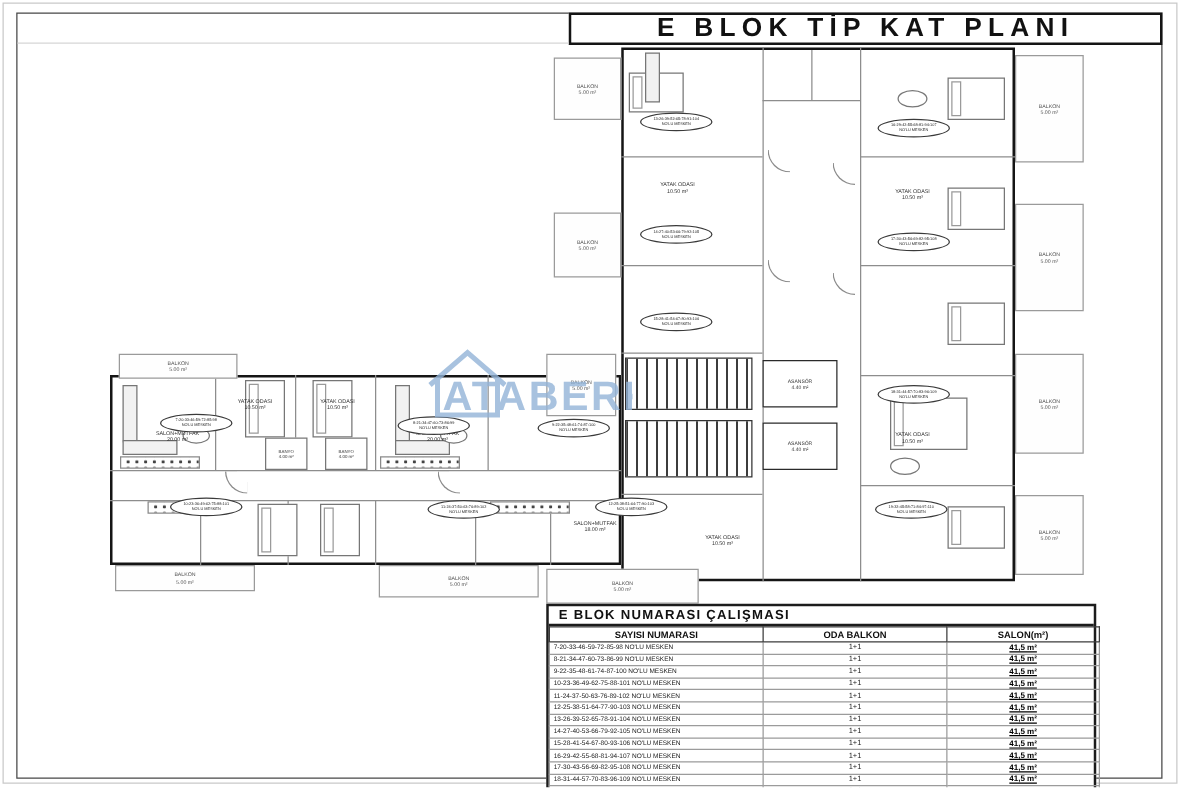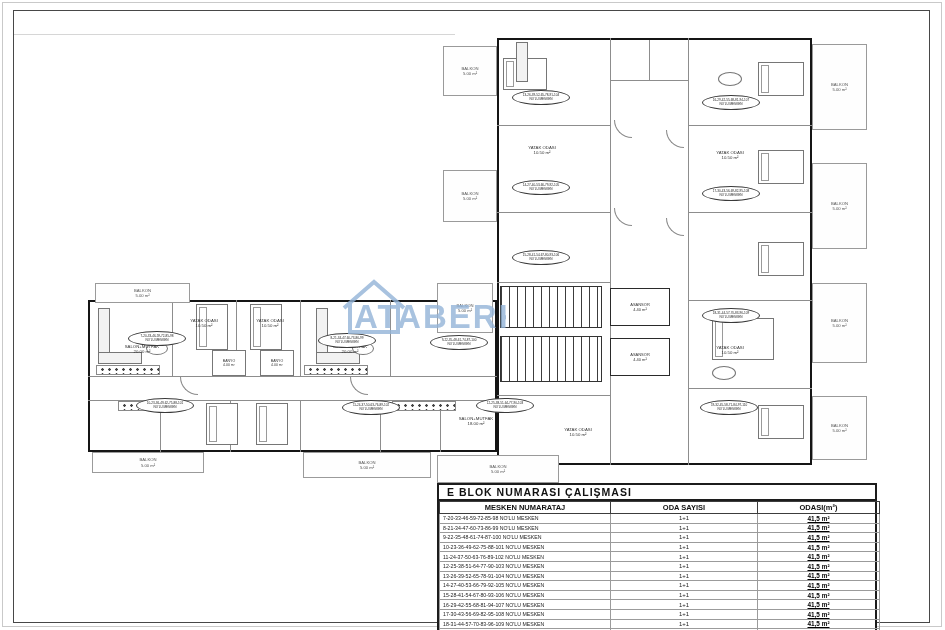--- a/index.html
+++ b/index.html
@@ -49,6 +49,7 @@
   <div class="abs frame-outer"></div>
   <div class="abs frame-inner"></div>
 
+  <div class="abs title-box">E BLOK TİP KAT PLANI</div>
   <div class="abs title-underline"></div>
 
   <svg class="abs wm-svg" width="170" height="70" viewBox="0 0 170 70">

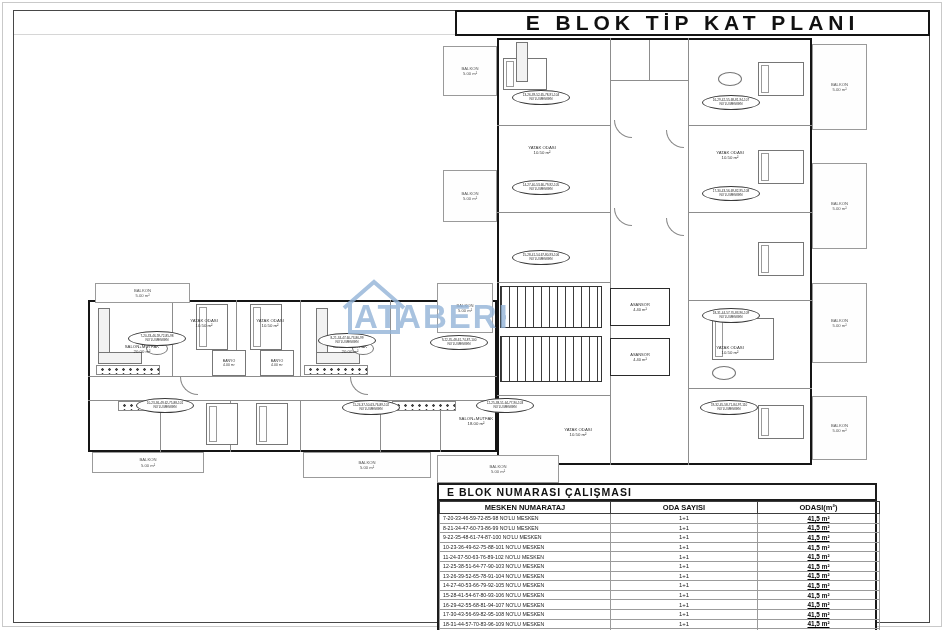--- a/index.html
+++ b/index.html
@@ -138,7 +138,7 @@
         </colgroup>
       <thead>
         <tr>
-          <th>MESKEN NUMARATAJ</th>
+          <th>SAYISI NUMARASI</th>
           <th>ODA SAYISI</th>
           <th>ODASI(m²)</th>
         </tr>

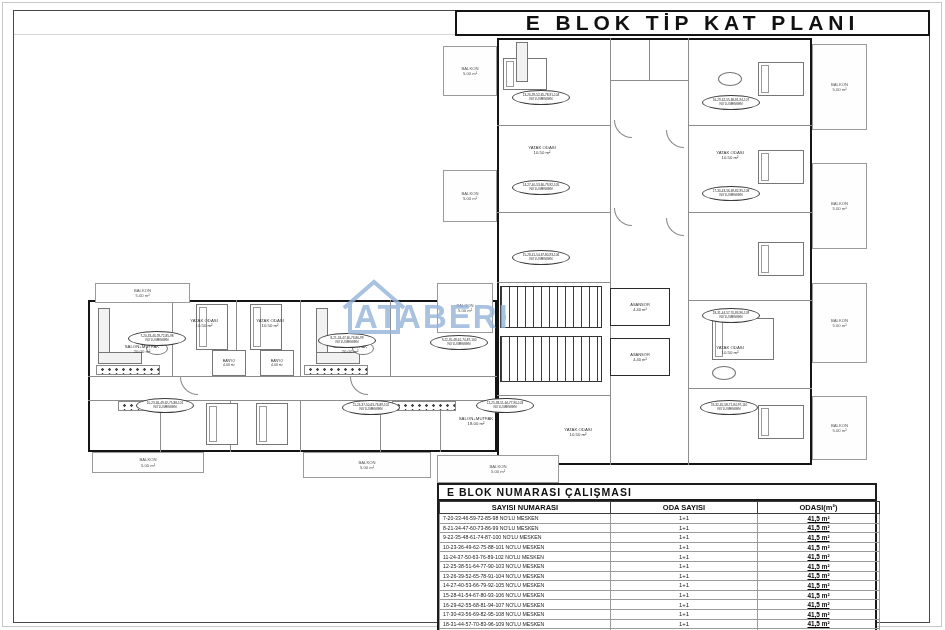--- a/index.html
+++ b/index.html
@@ -139,7 +139,7 @@
       <thead>
         <tr>
           <th>SAYISI NUMARASI</th>
-          <th>ODA SAYISI</th>
+          <th>ODA BALKON</th>
           <th>ODASI(m²)</th>
         </tr>
       </thead>

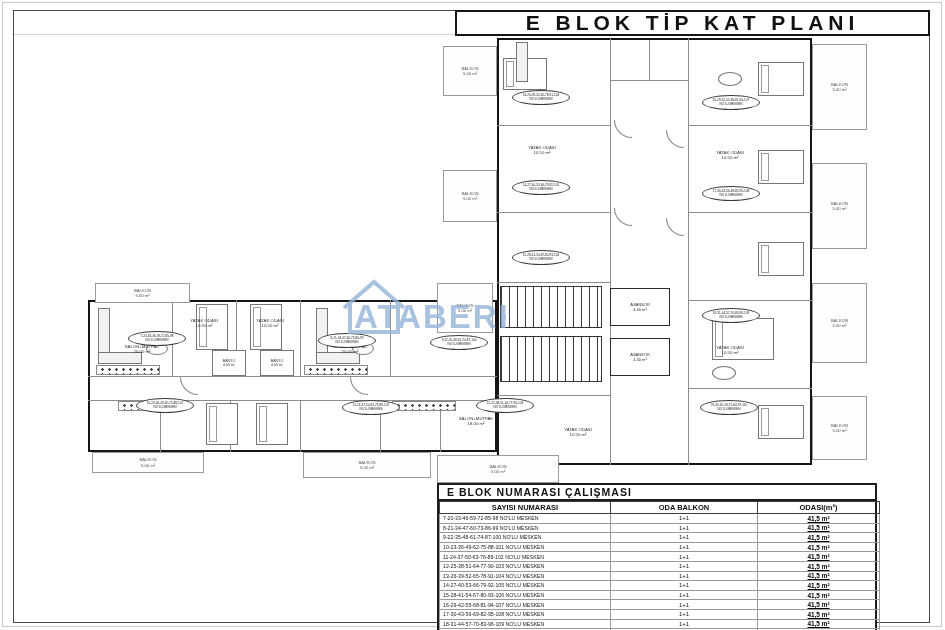--- a/index.html
+++ b/index.html
@@ -140,7 +140,7 @@
         <tr>
           <th>SAYISI NUMARASI</th>
           <th>ODA BALKON</th>
-          <th>ODASI(m²)</th>
+          <th>SALON(m²)</th>
         </tr>
       </thead>
       <tbody id="rows">

